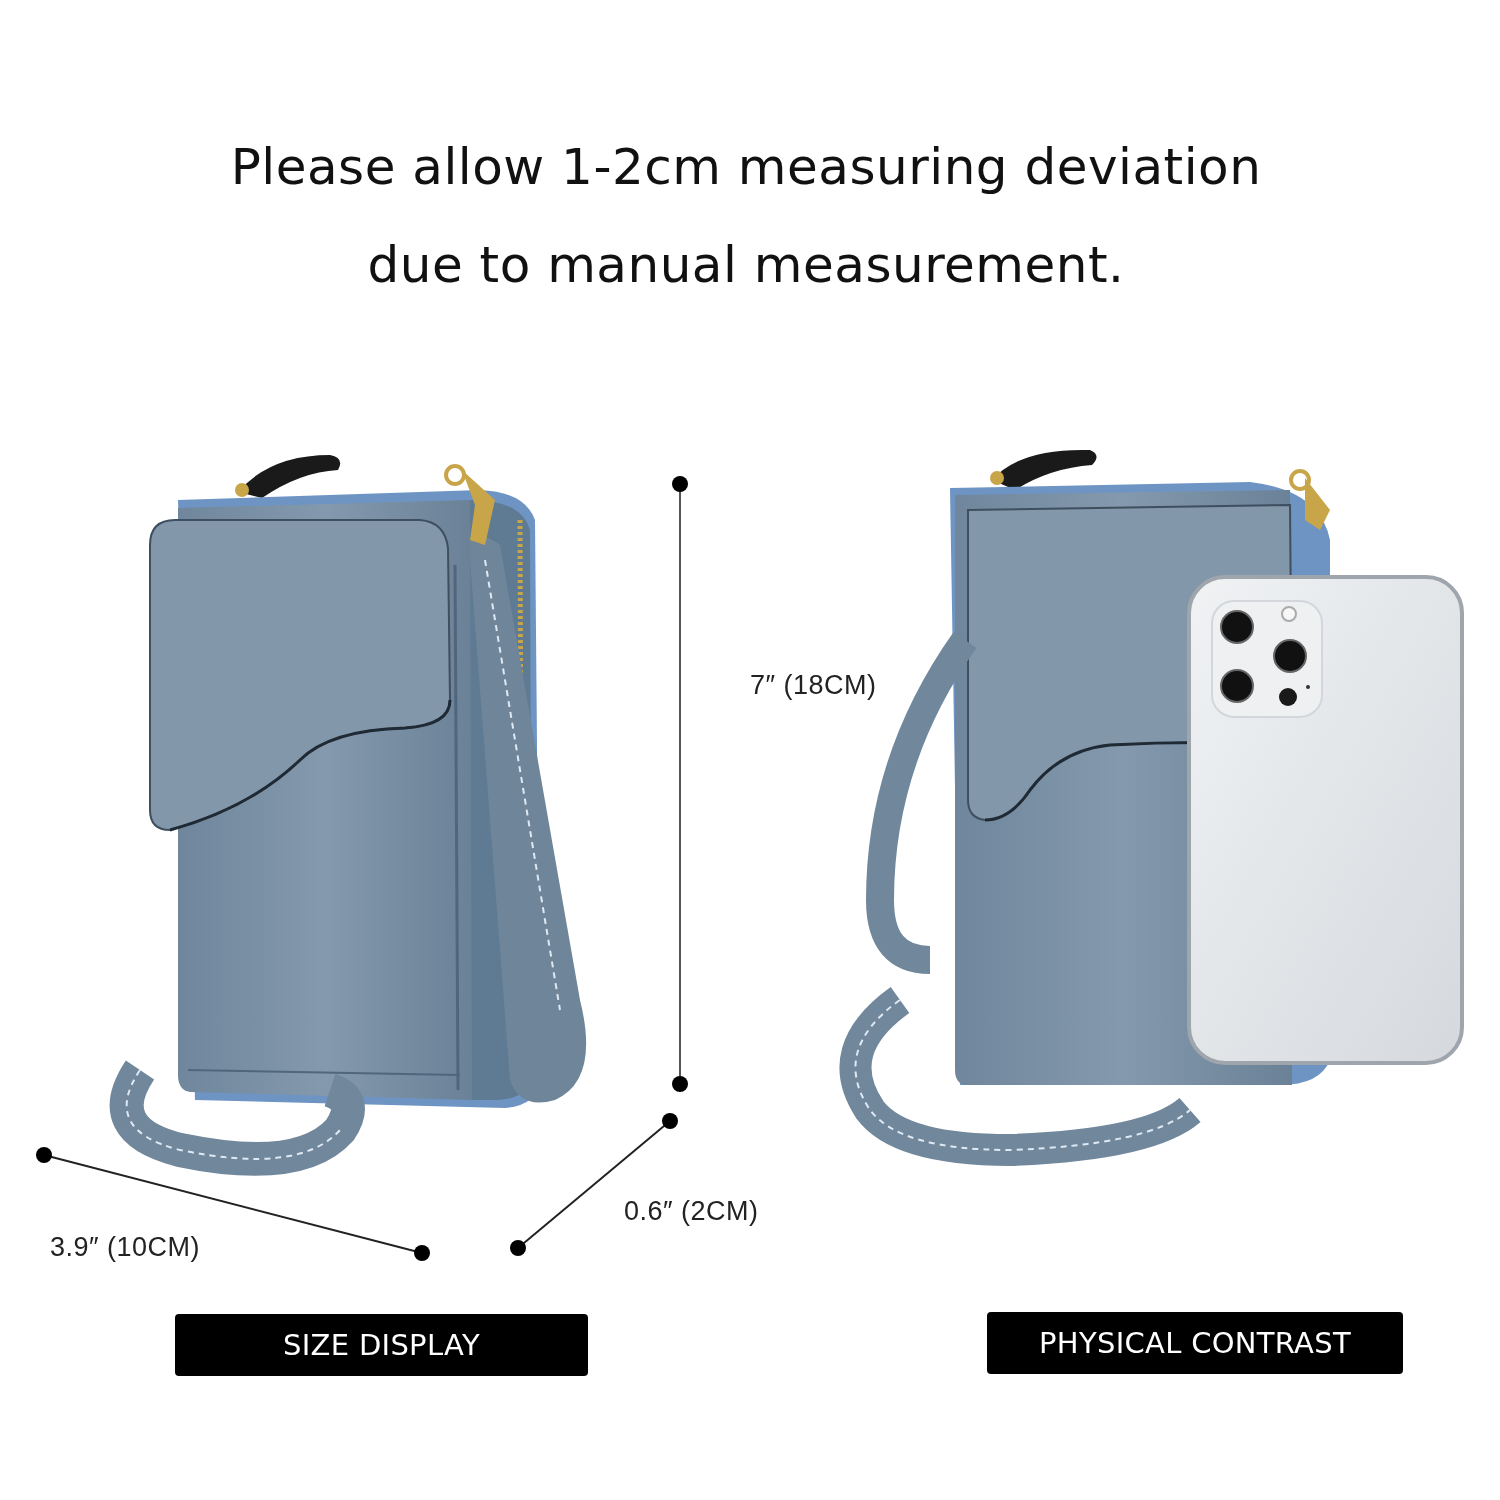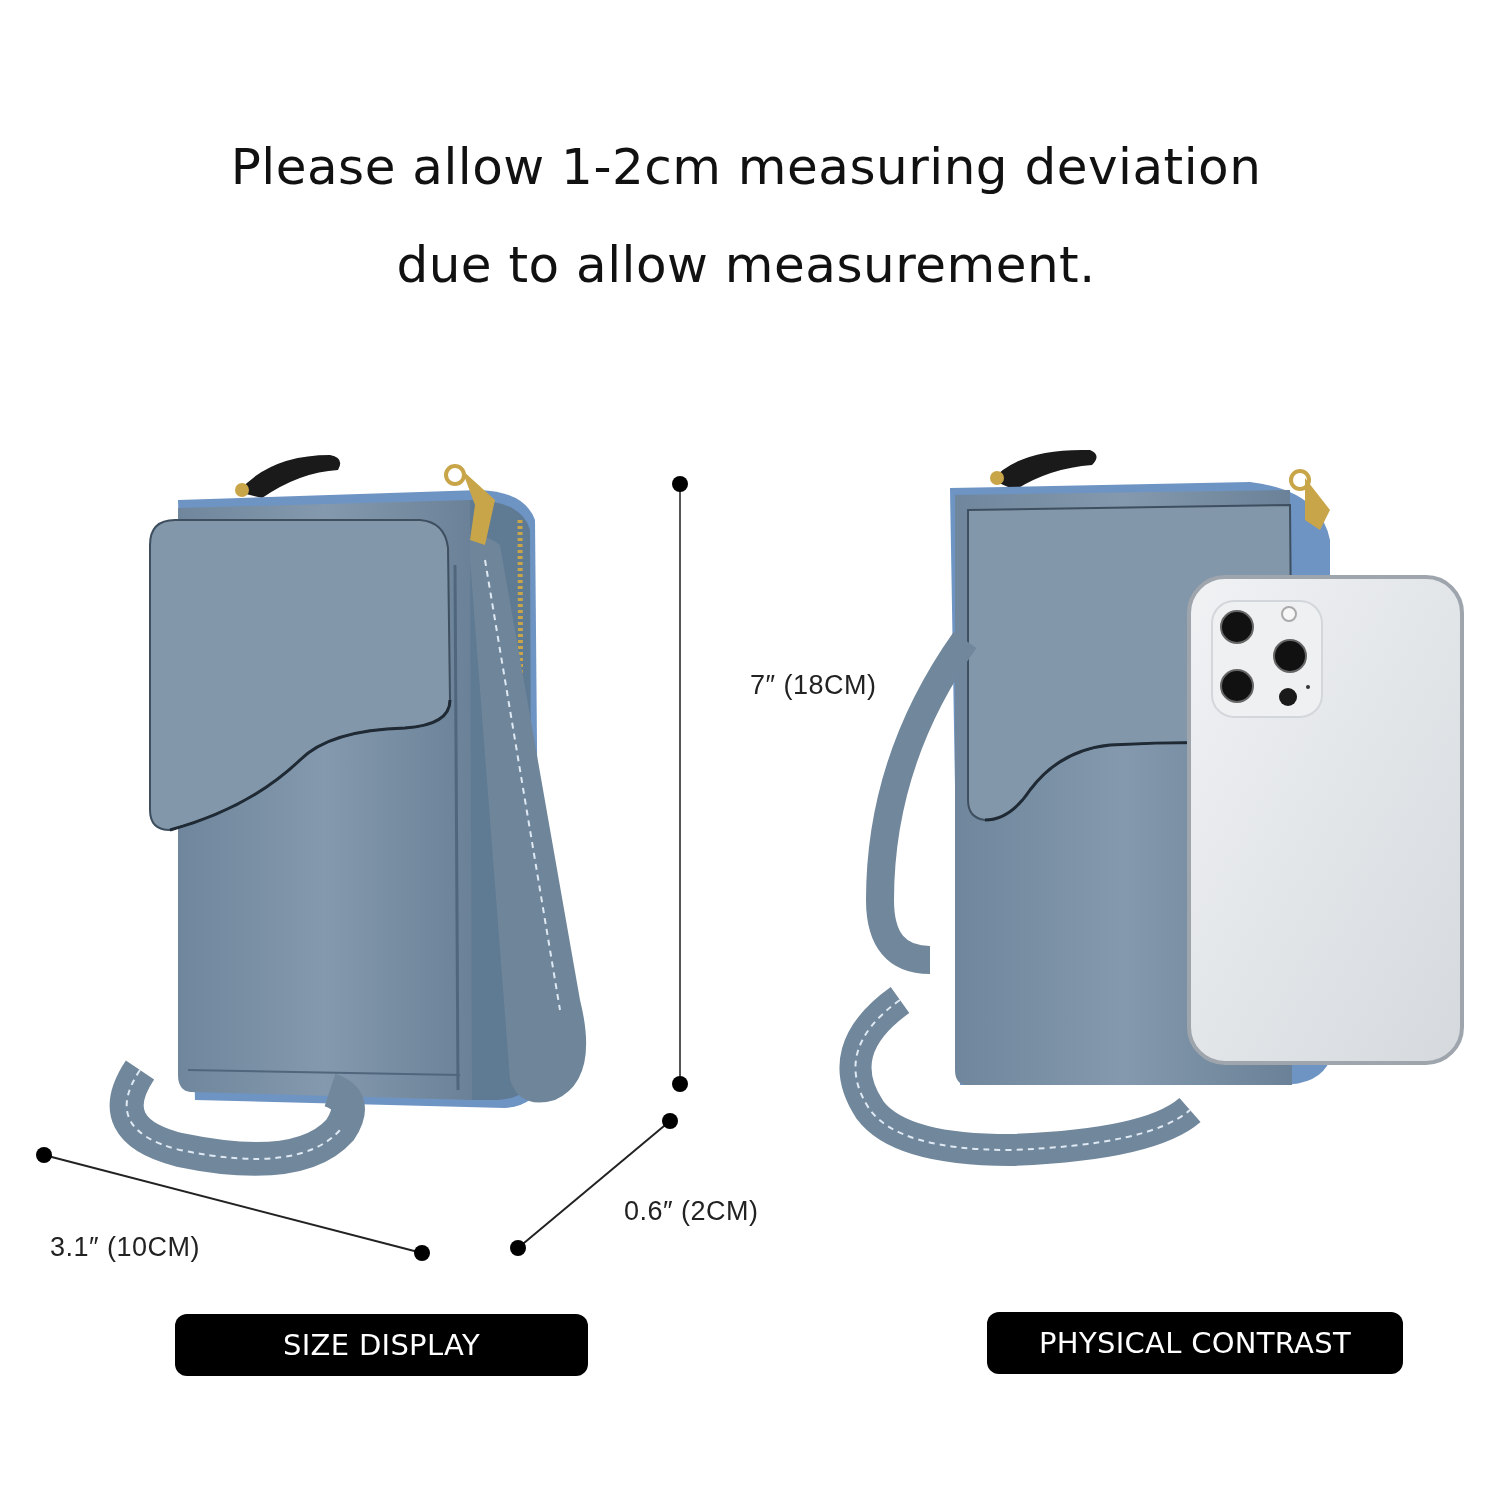--- a/index.html
+++ b/index.html
@@ -15,7 +15,7 @@
 
 <div class="headline">
   <div>Please allow 1-2cm measuring deviation</div>
-  <div>due to allow measurement.</div>
+  <div>due to manual measurement.</div>
 </div>
 
 <svg class="art" viewBox="0 0 1500 1500">

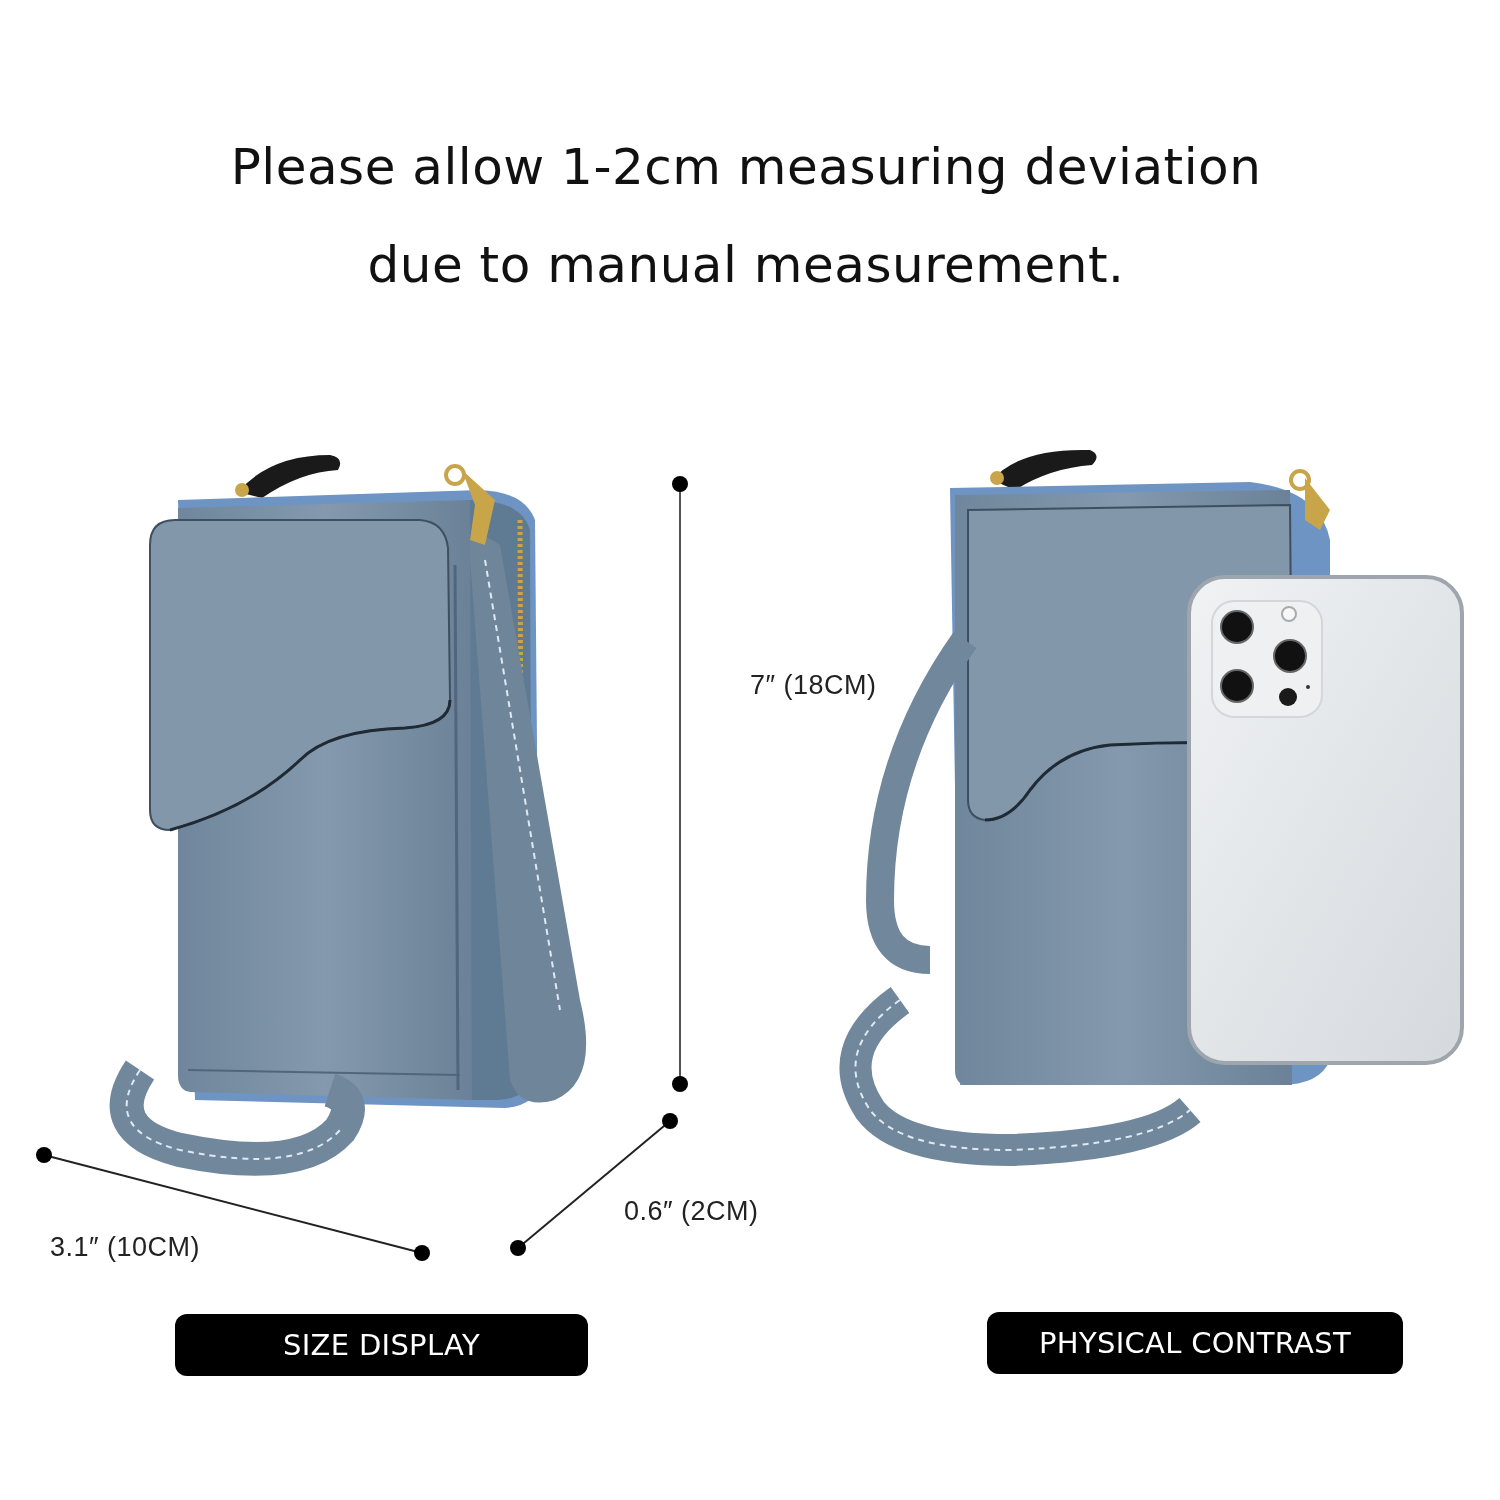--- a/index.html
+++ b/index.html
@@ -104,7 +104,7 @@
 
 <div class="dim" style="left:726px;top:670px;margin-left:24px;">7″  (18CM)</div>
 <div class="dim" style="left:624px;top:1196px;">0.6″  (2CM)</div>
-<div class="dim" style="left:50px;top:1232px;">3.1″  (10CM)</div>
+<div class="dim" style="left:50px;top:1232px;">3.9″  (10CM)</div>
 
 <div class="pill" style="left:175px;top:1314px;width:413px;height:62px;">
   <span>SIZE DISPLAY</span>

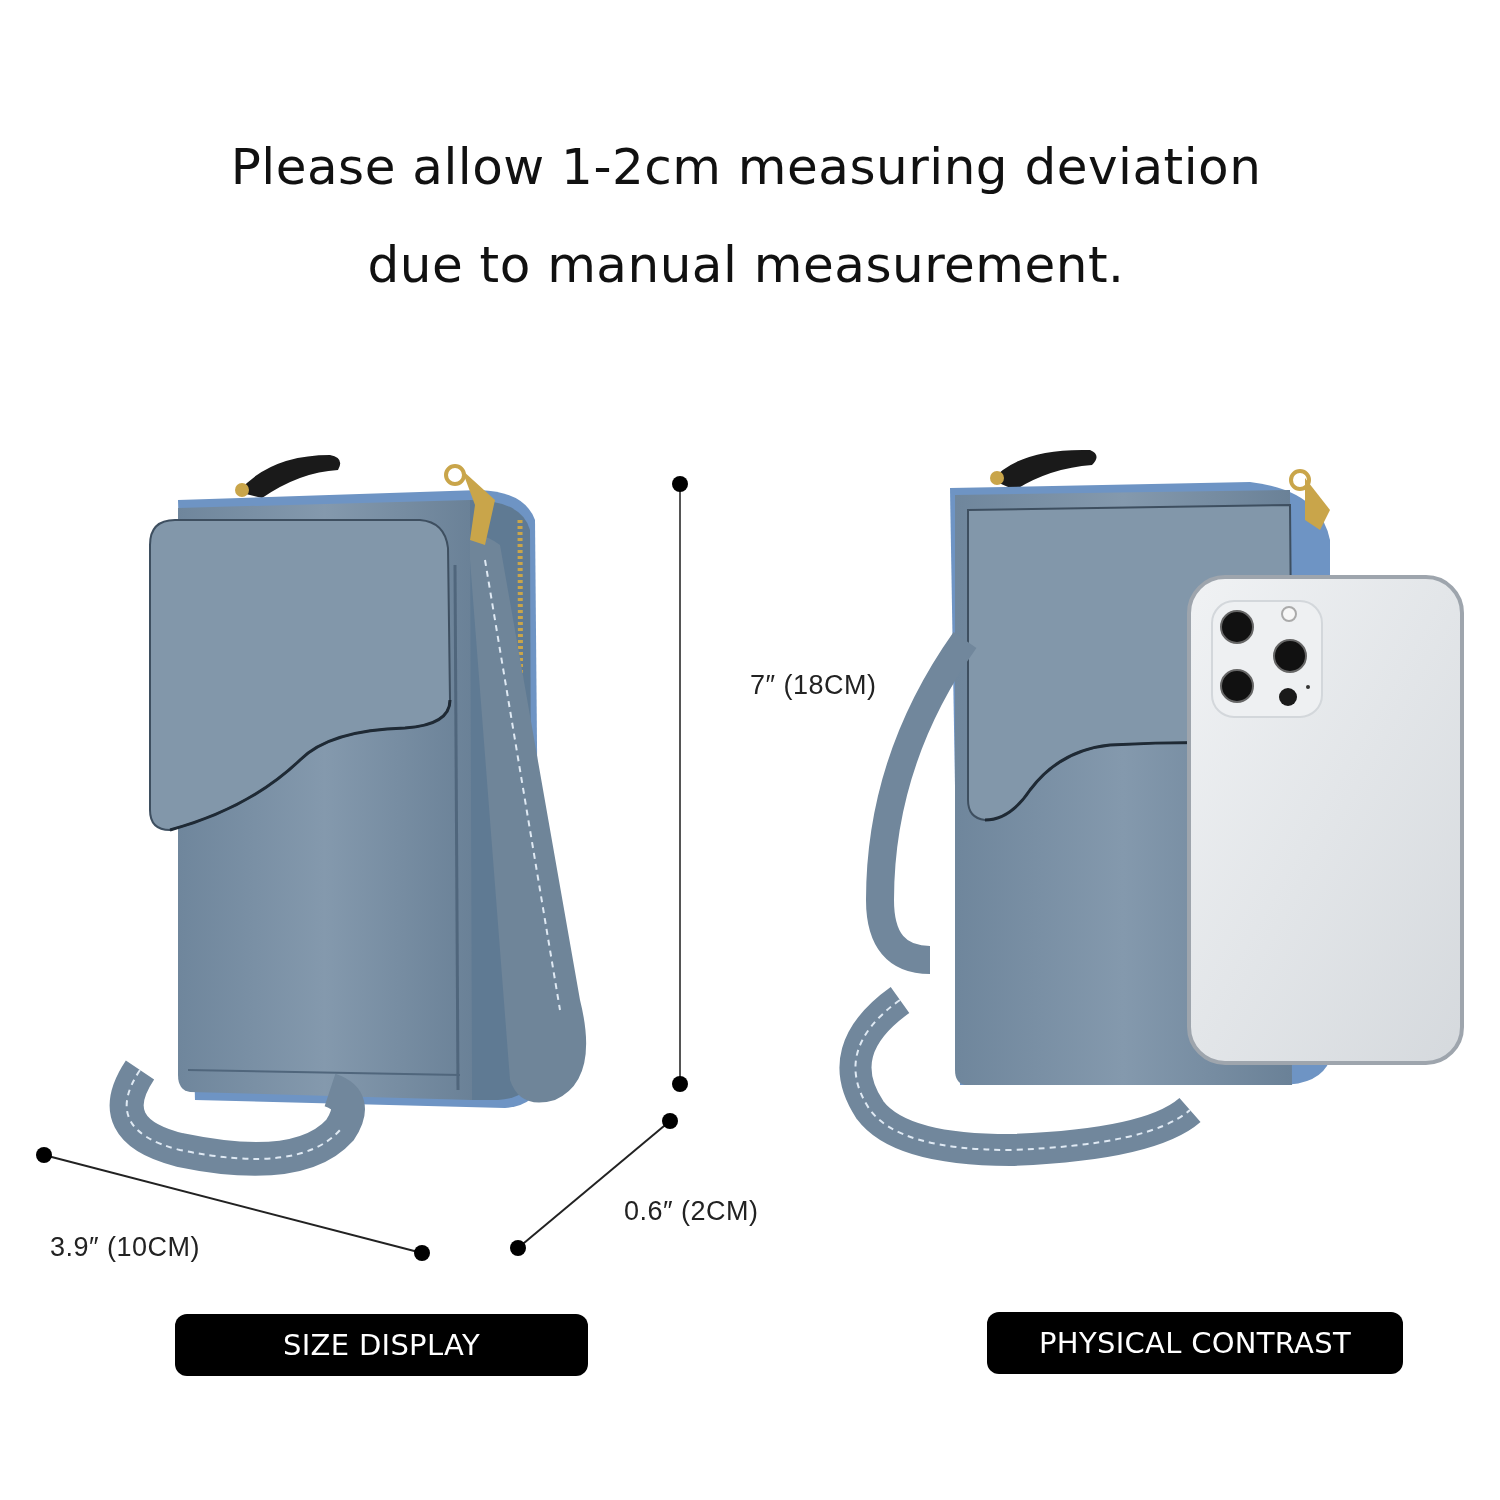--- a/index.html
+++ b/index.html
@@ -8,7 +8,7 @@
   .headline div{white-space:nowrap;}
   .art{position:absolute;left:0;top:0;width:1500px;height:1500px;}
   .dim{position:absolute;font-family:"Liberation Sans",sans-serif;font-size:27px;color:#222;white-space:nowrap;letter-spacing:0.5px;}
-  .pill{position:absolute;background:#000;color:#fff;border-radius:12px;display:flex;align-items:center;justify-content:center;font-family:"DejaVu Sans",sans-serif;font-size:29px;letter-spacing:0.3px;}
+  .pill{position:absolute;background:#000;color:#fff;border-radius:4px;display:flex;align-items:center;justify-content:center;font-family:"DejaVu Sans",sans-serif;font-size:29px;letter-spacing:0.3px;}
 </style>
 </head>
 <body>

